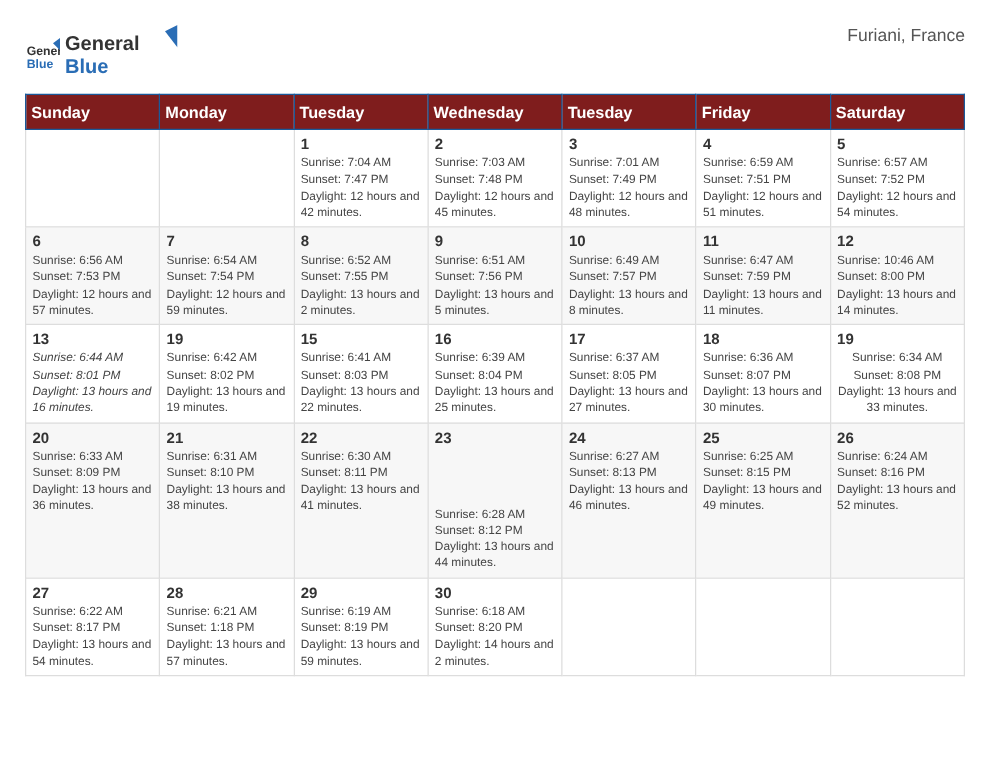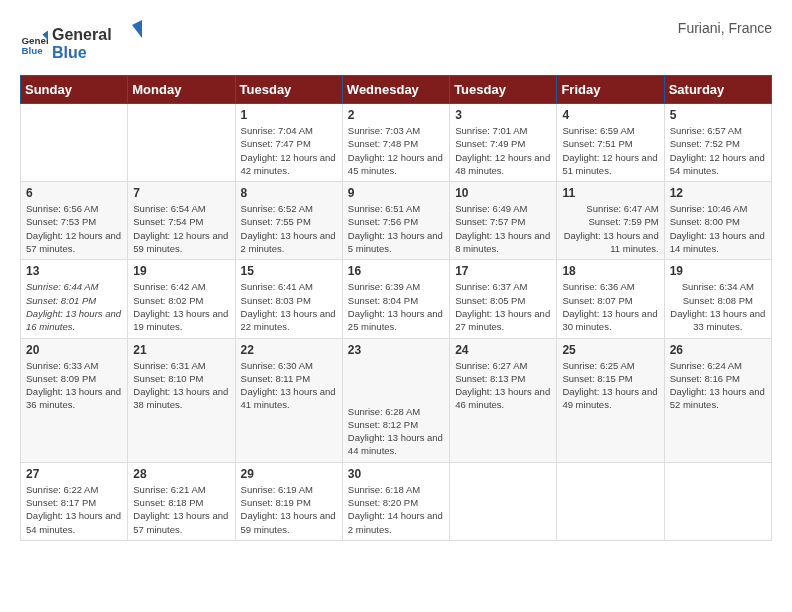--- a/index.html
+++ b/index.html
@@ -183,7 +183,7 @@
         </td>
         <td>
           <span class="day-number">11</span>
-          <div class="day-detail" style="white-space: pre-line; text-align: right;">Sunrise: 6:47 AM
+          <div class="day-detail" style="white-space: pre-line;">Sunrise: 6:47 AM
 Sunset: 7:59 PM
 Daylight: 13 hours and 11 minutes.</div>
         </td>

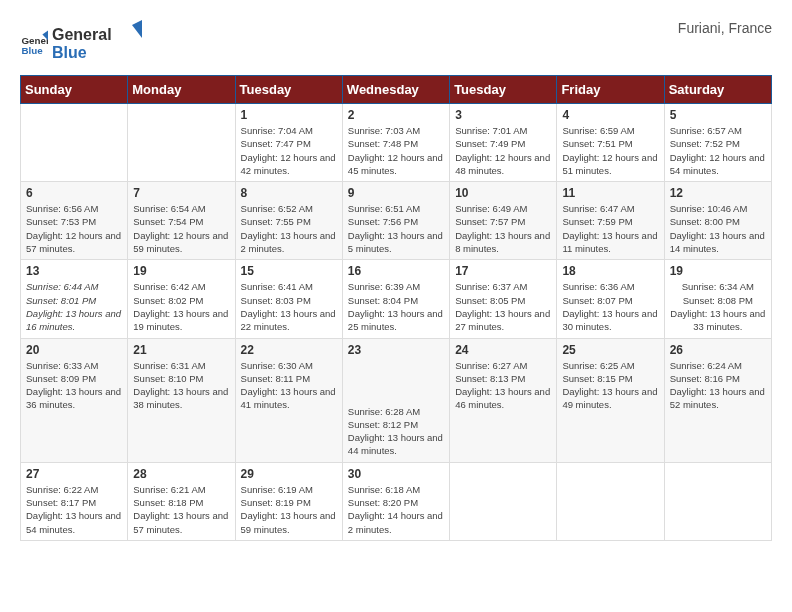--- a/index.html
+++ b/index.html
@@ -292,7 +292,7 @@
         <td>
           <span class="day-number">28</span>
           <div class="day-detail" style="white-space: pre-line;">Sunrise: 6:21 AM
-Sunset: 8:18 PM
+Sunset: 1:18 PM
 Daylight: 13 hours and 57 minutes.</div>
         </td>
         <td>

